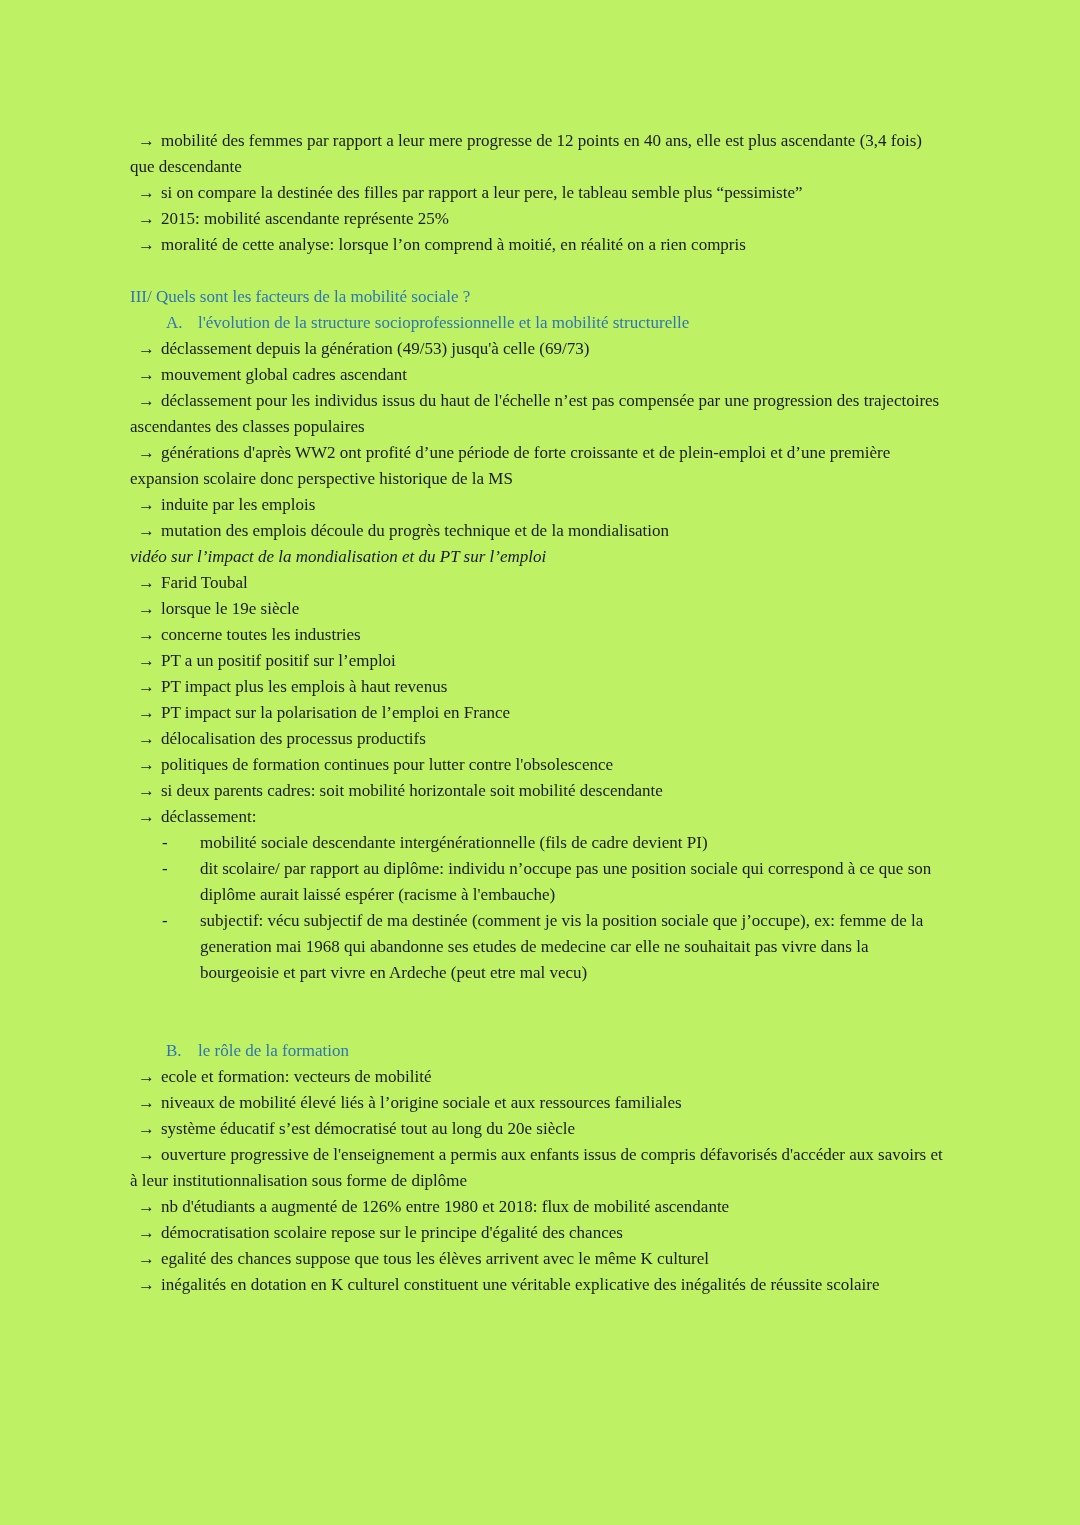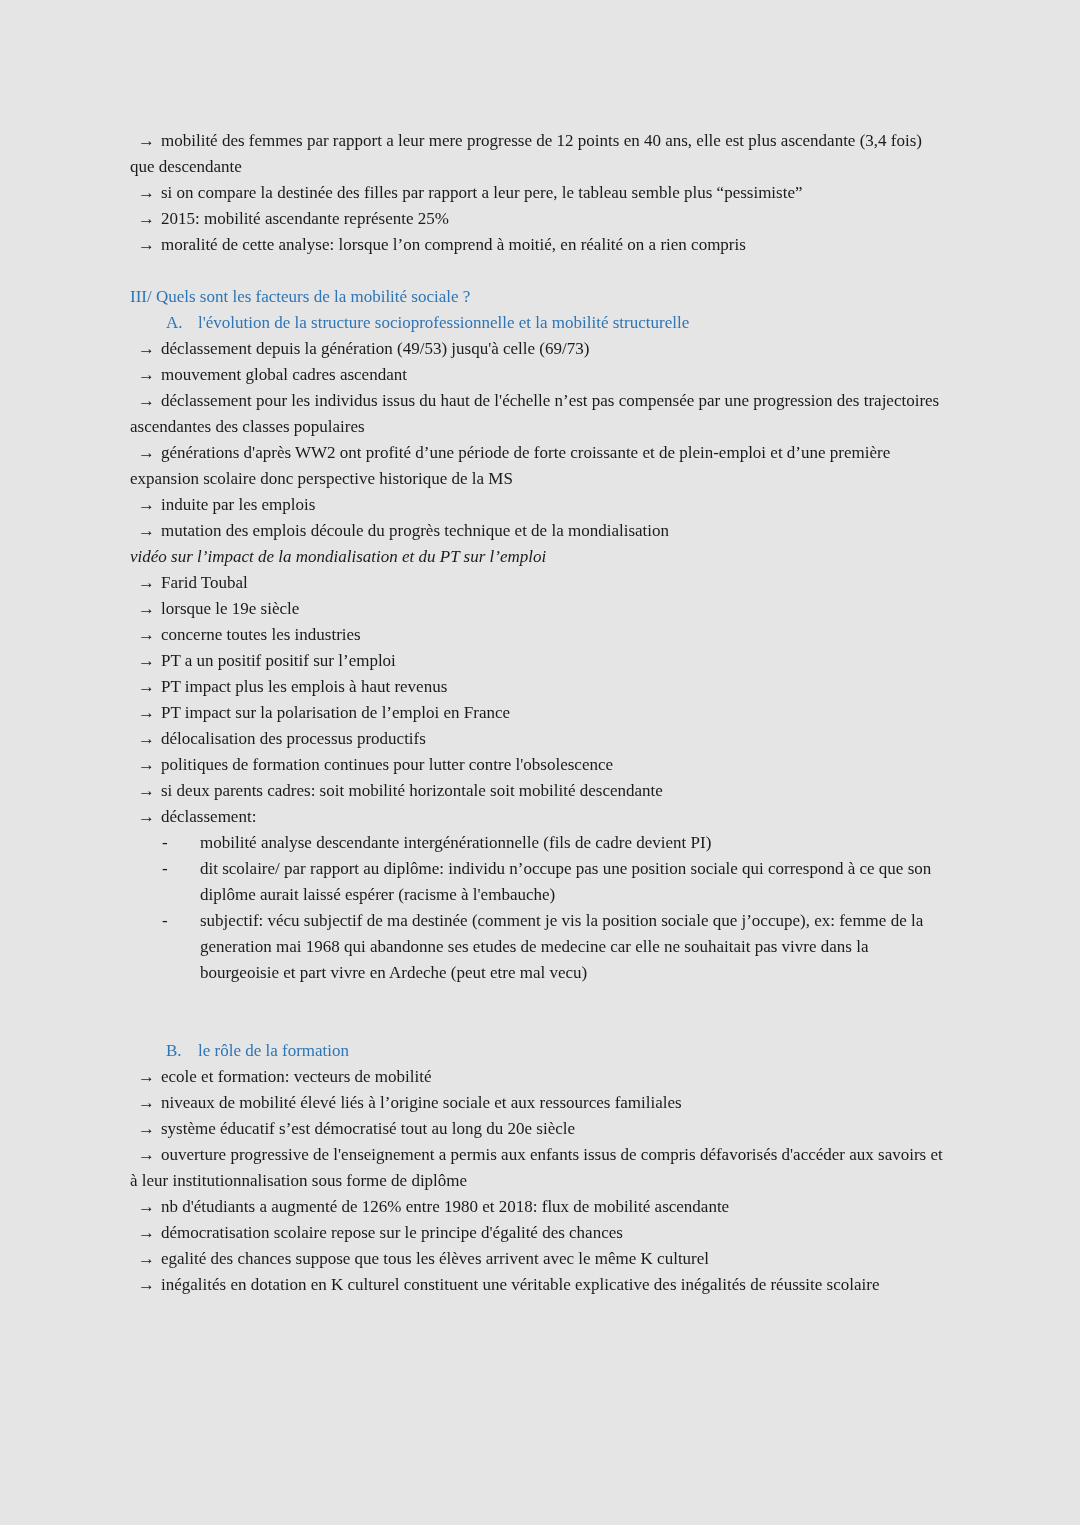--- a/index.html
+++ b/index.html
@@ -13,7 +13,7 @@
   .doc {
     width: 1080px;
     height: 1525px;
-    background: #e5e5e5;
+    background: #bef264;
   }
   .content {
     padding: 128px 130px 0 130px;

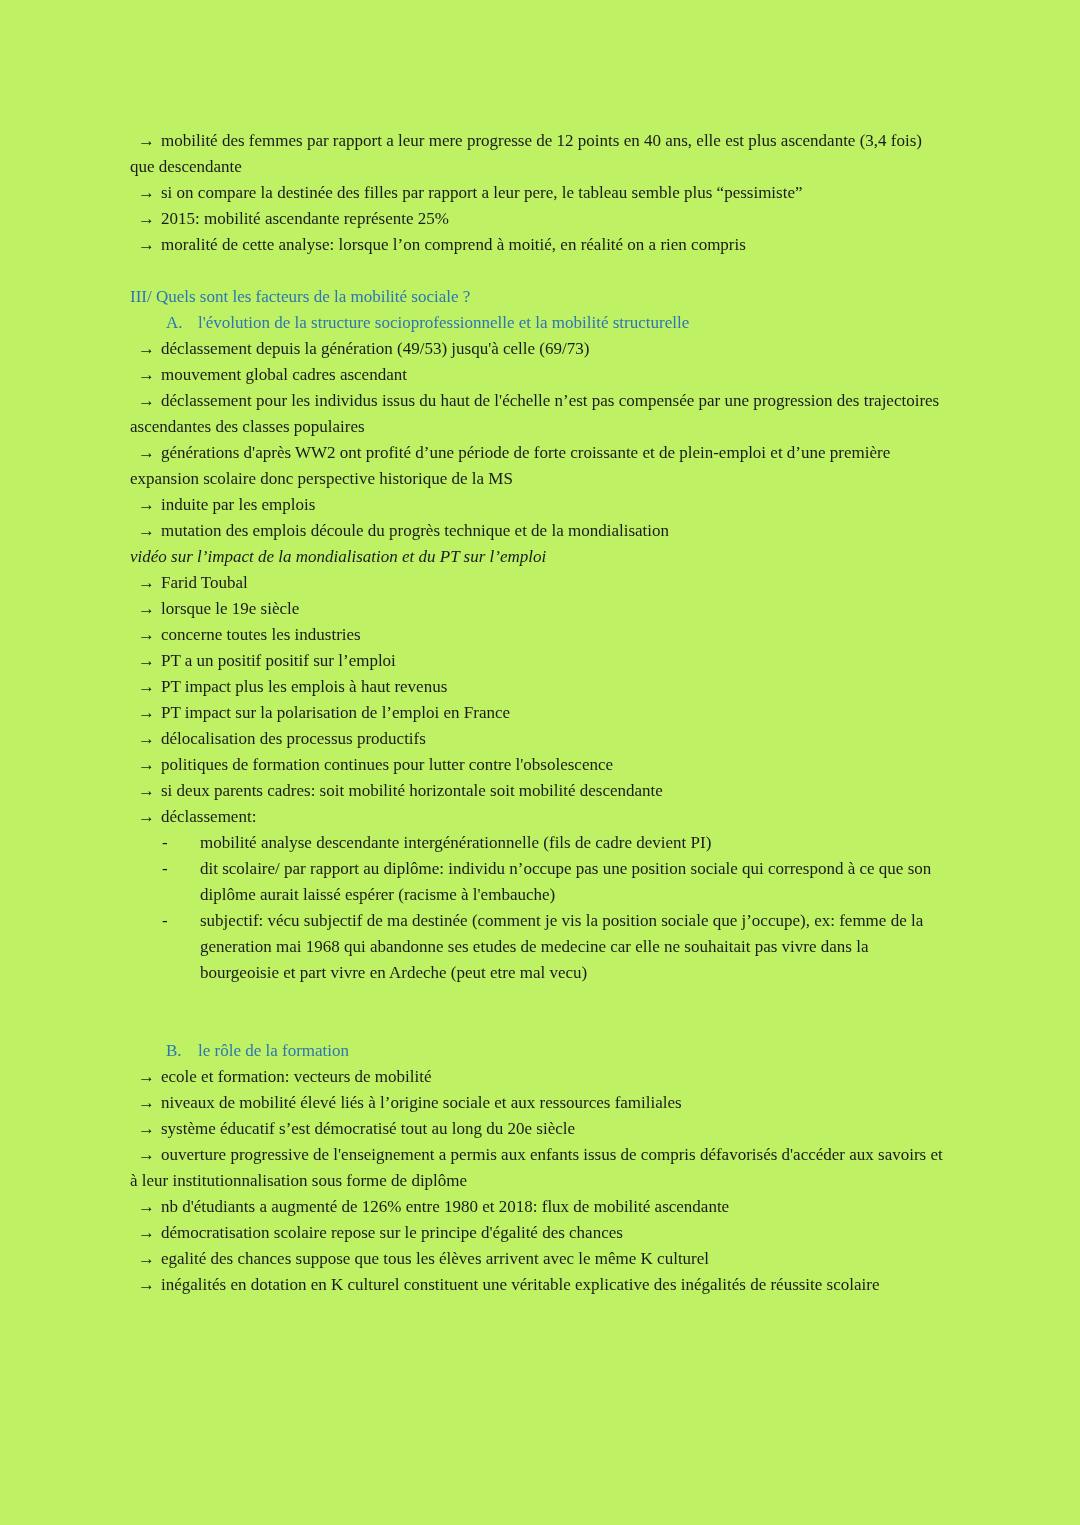--- a/index.html
+++ b/index.html
@@ -77,7 +77,7 @@
       <p class="block block-bullet"><span class="marker">→</span><span class="text">politiques de formation continues pour lutter contre l'obsolescence</span></p>
       <p class="block block-bullet"><span class="marker">→</span><span class="text">si deux parents cadres: soit mobilité horizontale soit mobilité descendante</span></p>
       <p class="block block-bullet"><span class="marker">→</span><span class="text">déclassement:</span></p>
-      <p class="block block-dash"><span class="dash-marker">-</span><span class="text">mobilité analyse descendante intergénérationnelle (fils de cadre devient PI)</span></p>
+      <p class="block block-dash"><span class="dash-marker">-</span><span class="text">mobilité sociale descendante intergénérationnelle (fils de cadre devient PI)</span></p>
       <p class="block block-dash"><span class="dash-marker">-</span><span class="text">dit scolaire/ par rapport au diplôme: individu n’occupe pas une position sociale qui correspond à ce que son diplôme aurait laissé espérer (racisme à l'embauche)</span></p>
       <p class="block block-dash"><span class="dash-marker">-</span><span class="text">subjectif: vécu subjectif de ma destinée (comment je vis la position sociale que j’occupe), ex: femme de la generation mai 1968 qui abandonne ses etudes de medecine car elle ne souhaitait pas vivre dans la bourgeoisie et part vivre en Ardeche (peut etre mal vecu)</span></p>
       <div class="spacer" style="height: 52px;"></div>

